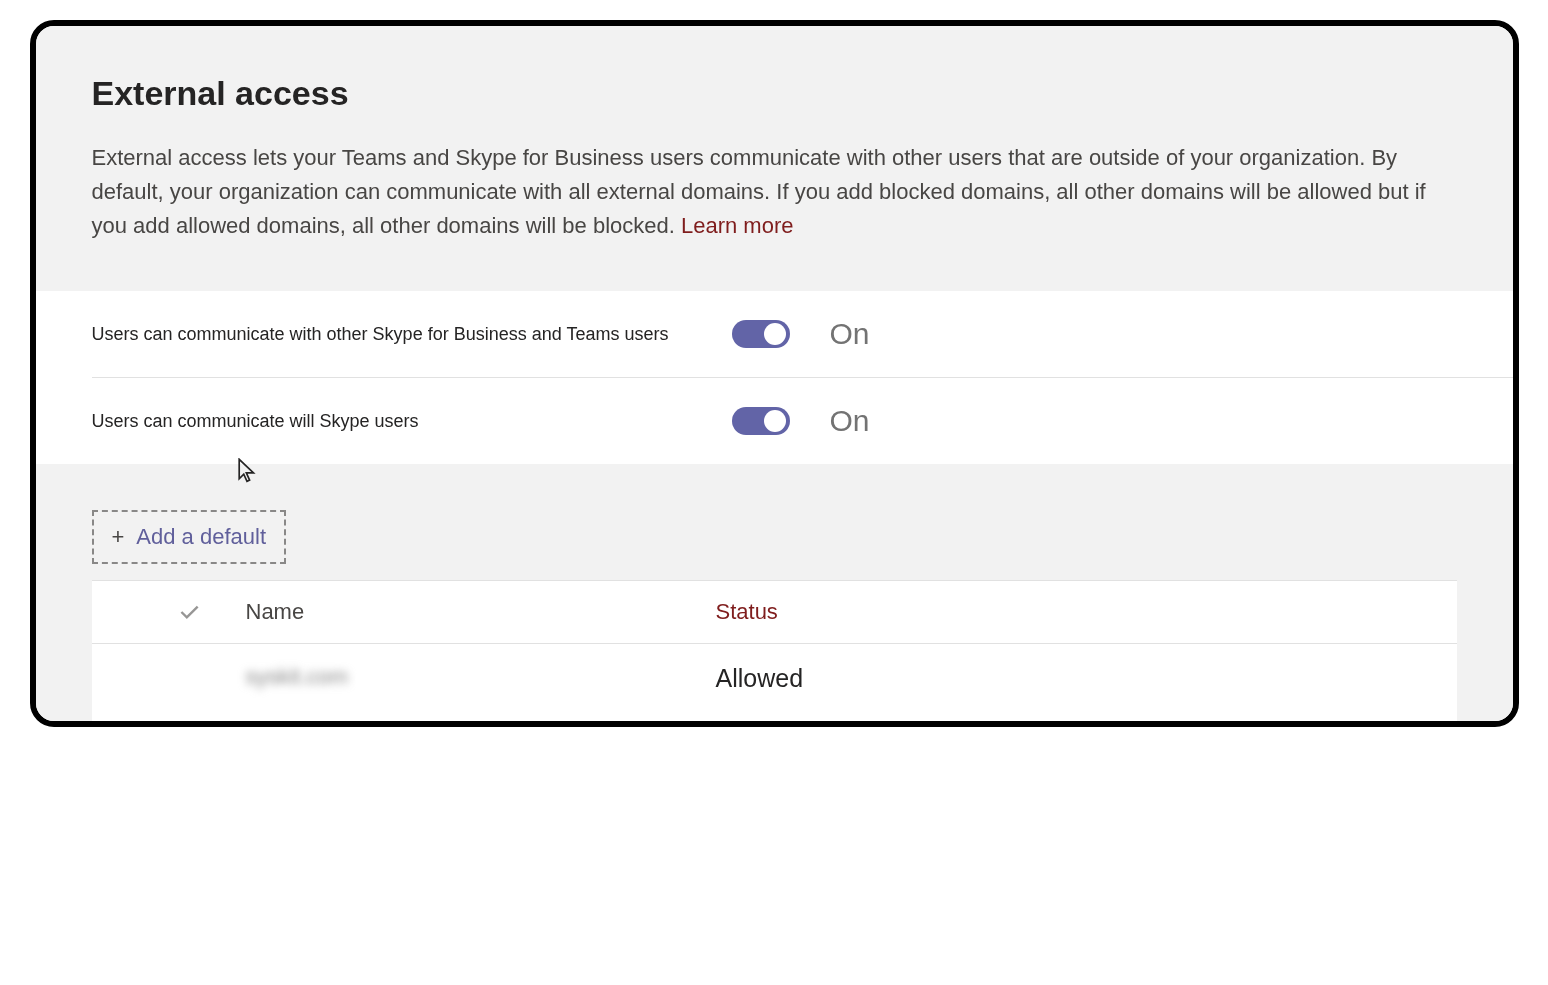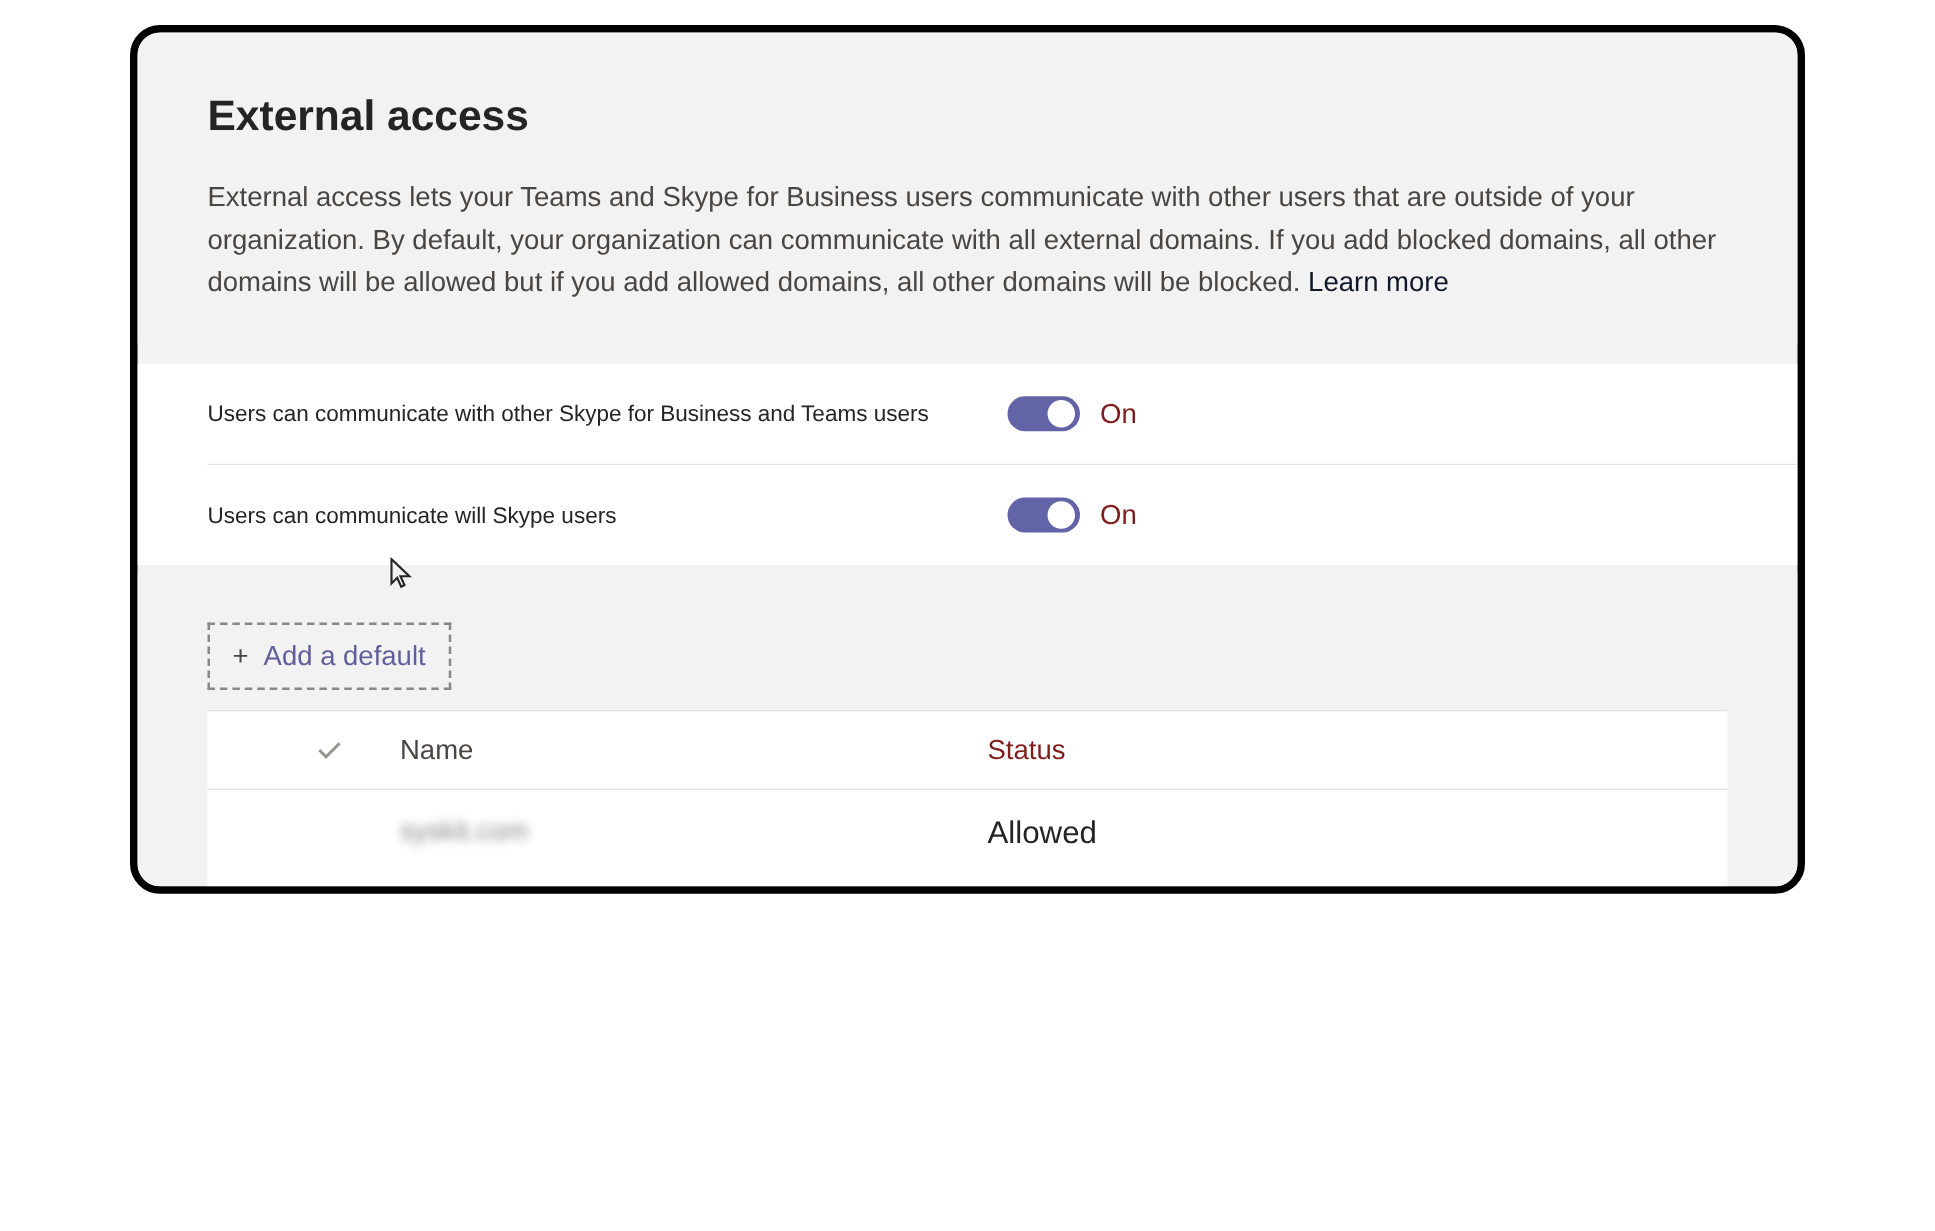--- a/index.html
+++ b/index.html
@@ -16,7 +16,7 @@
       padding: 20px;
     }
     .window {
-      width: 1340px;
+      width: 1489px;
       border: 6px solid #000;
       border-radius: 24px;
       overflow: hidden;

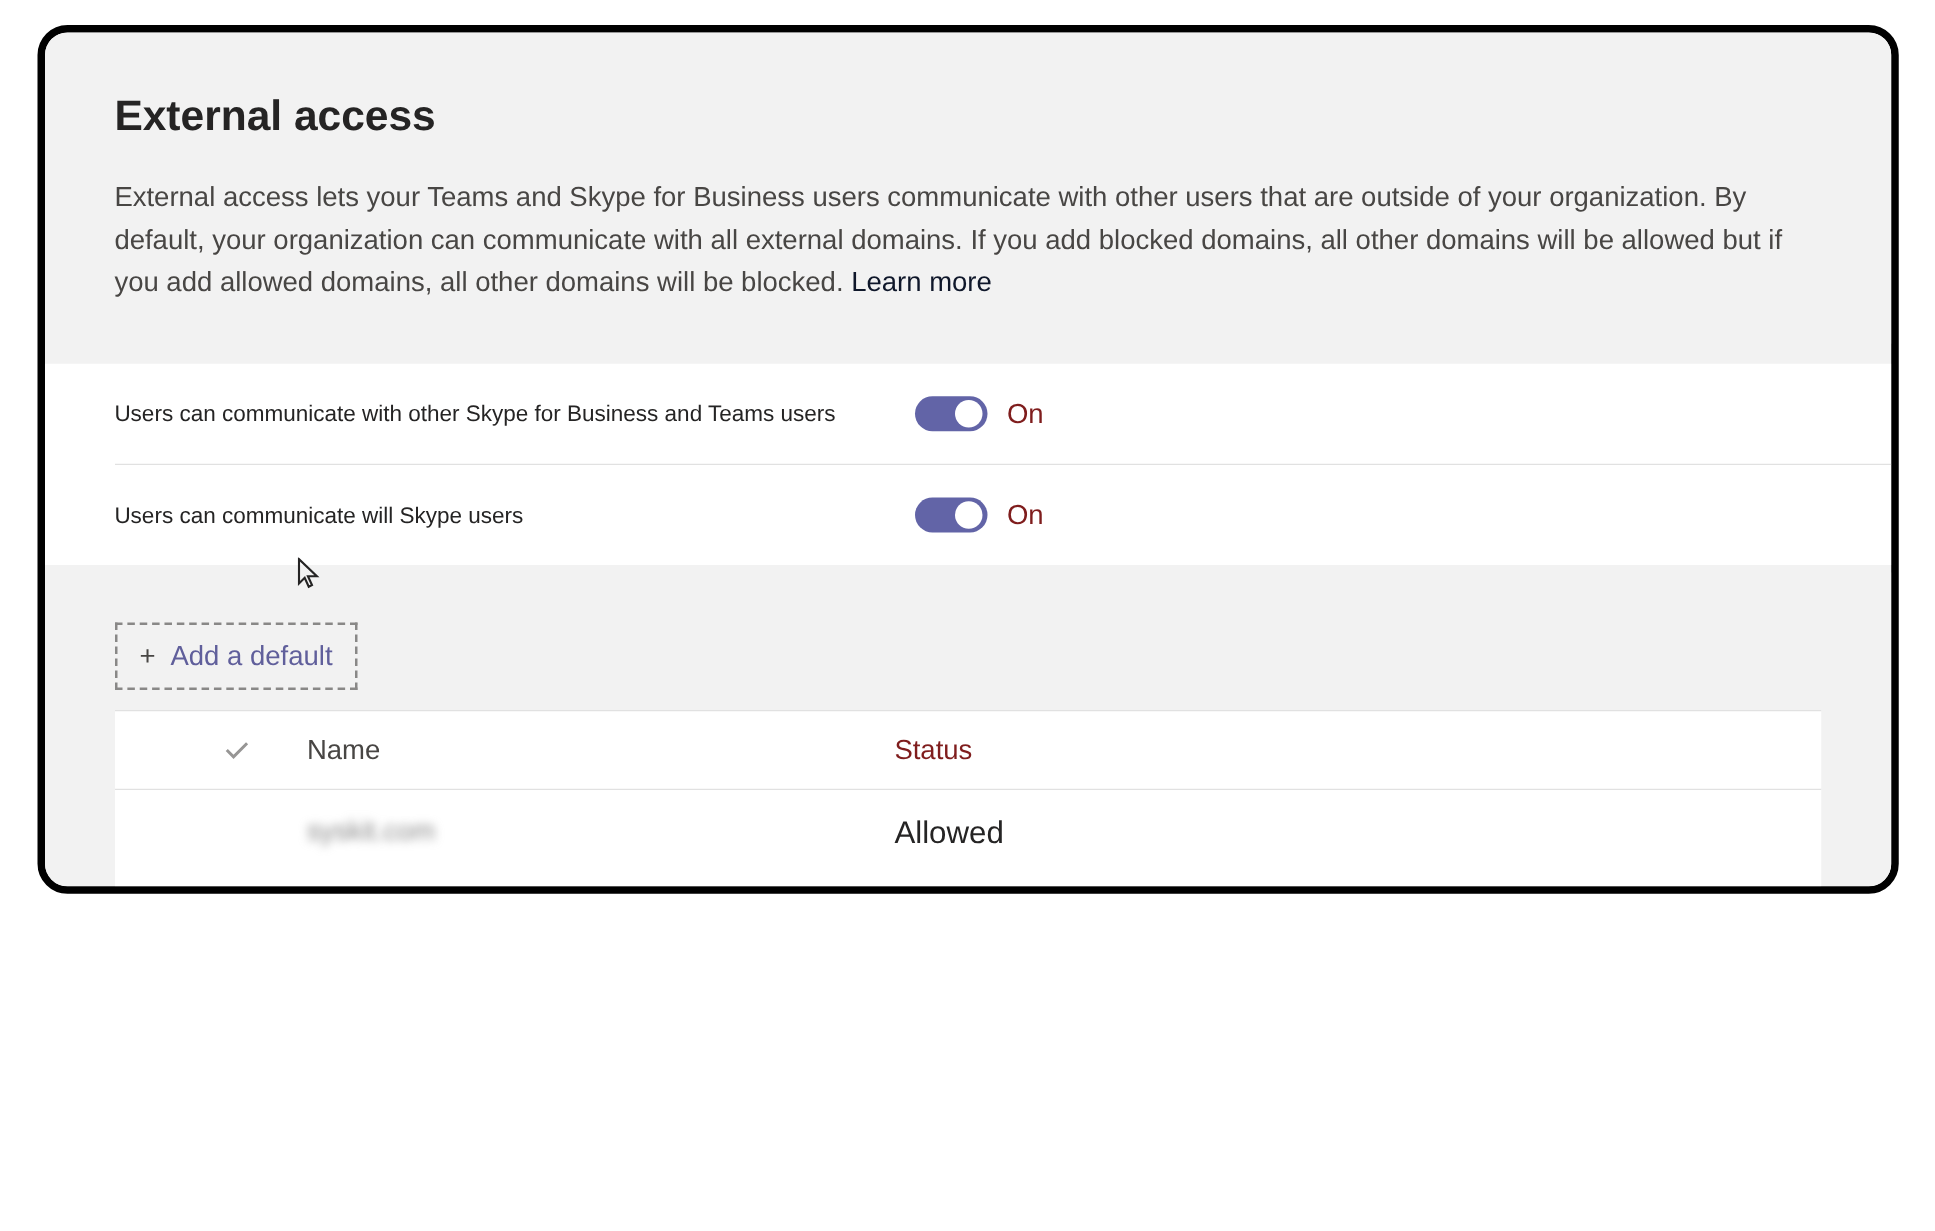--- a/index.html
+++ b/index.html
@@ -41,7 +41,7 @@
       color: #484644;
     }
     .learn-more-link {
-      color: #0f172a;
+      color: #7f1d1d;
       cursor: pointer;
     }
     .toggle-list {

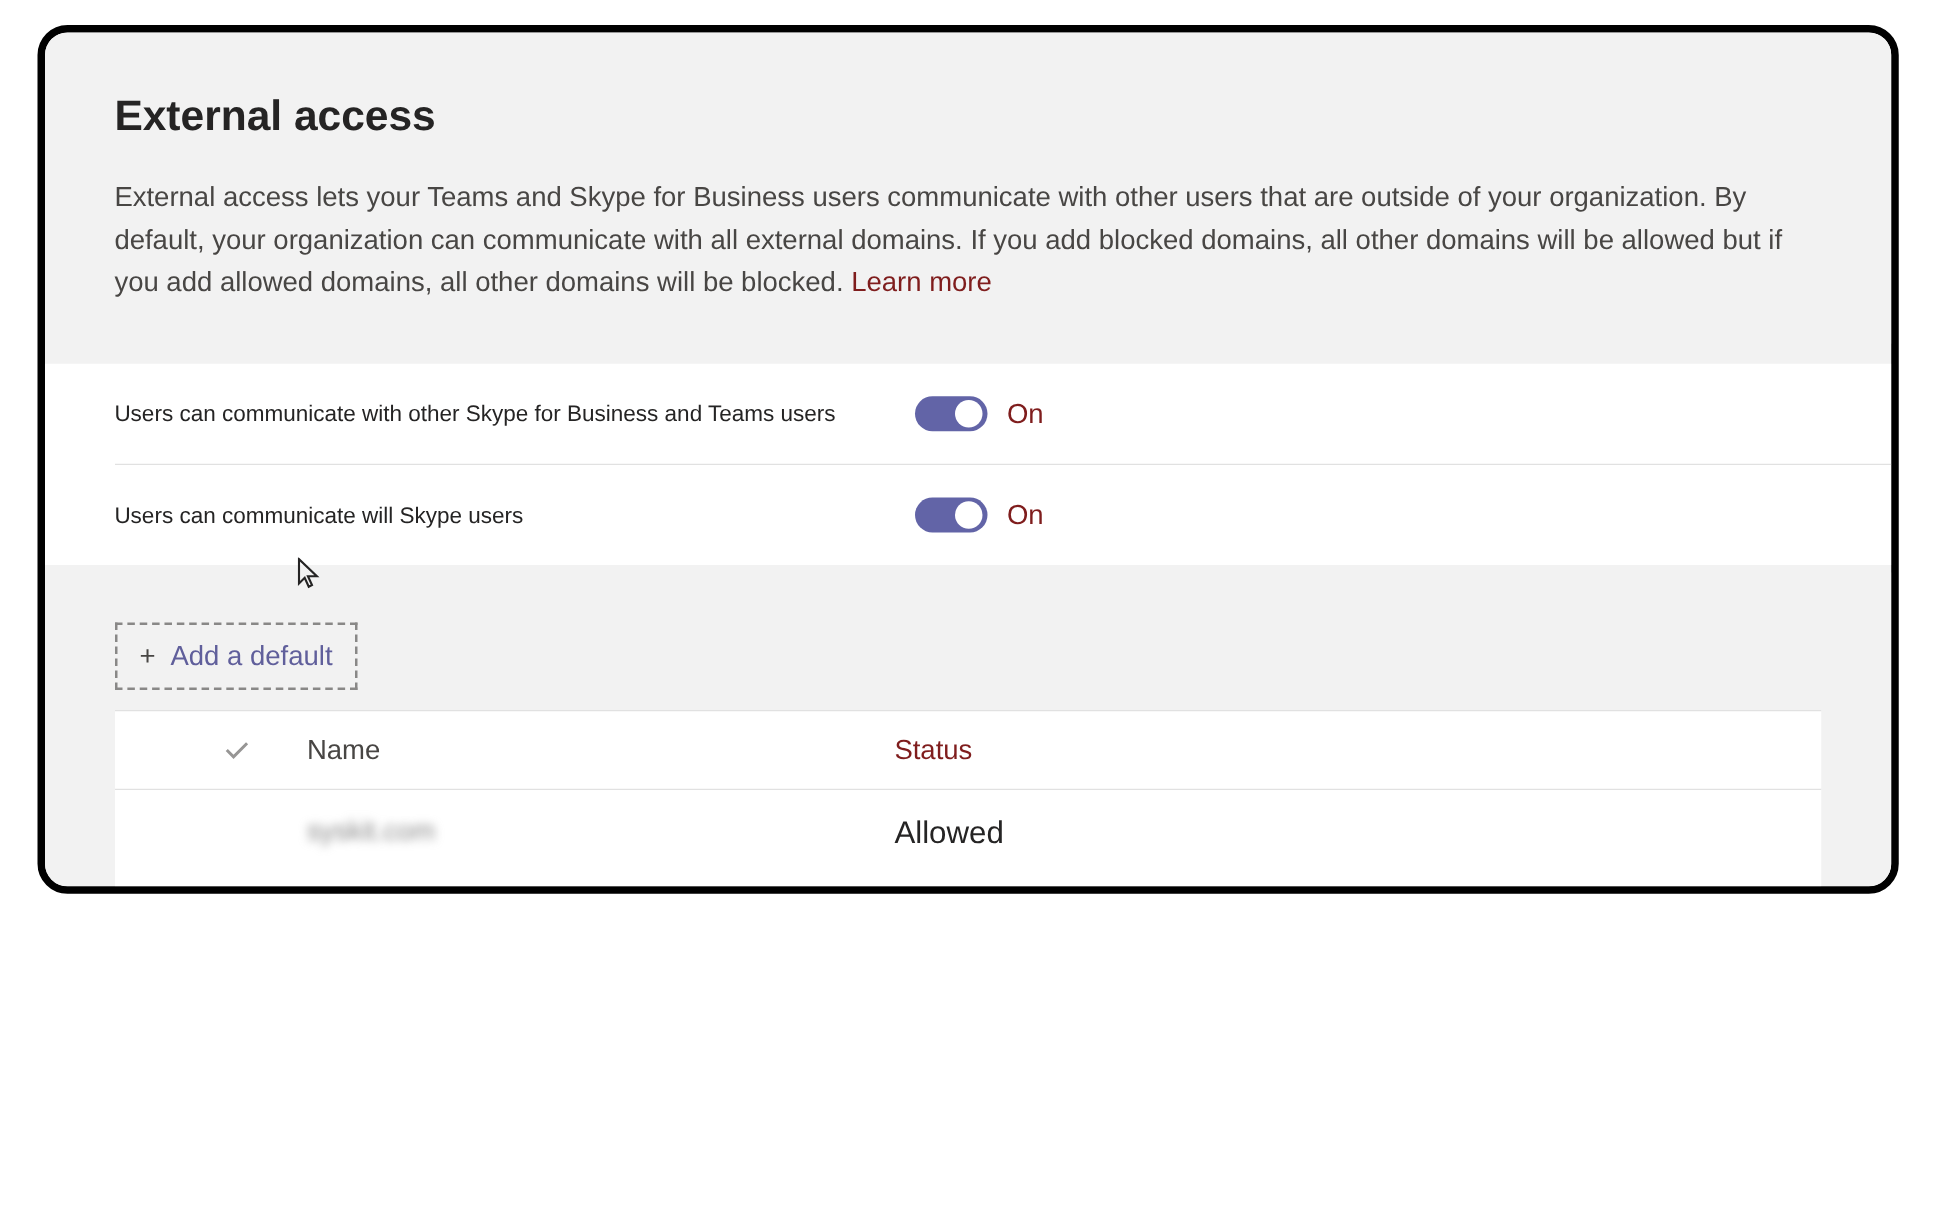--- a/index.html
+++ b/index.html
@@ -88,8 +88,9 @@
       right: 4px;
     }
     .toggle-status {
-      font-size: 22px;
-      color: #7f1d1d;
+      font-size: 30px;
+      color: #737373;
+      margin-left: 24px;
     }
     .cursor-pointer {
       position: relative;

